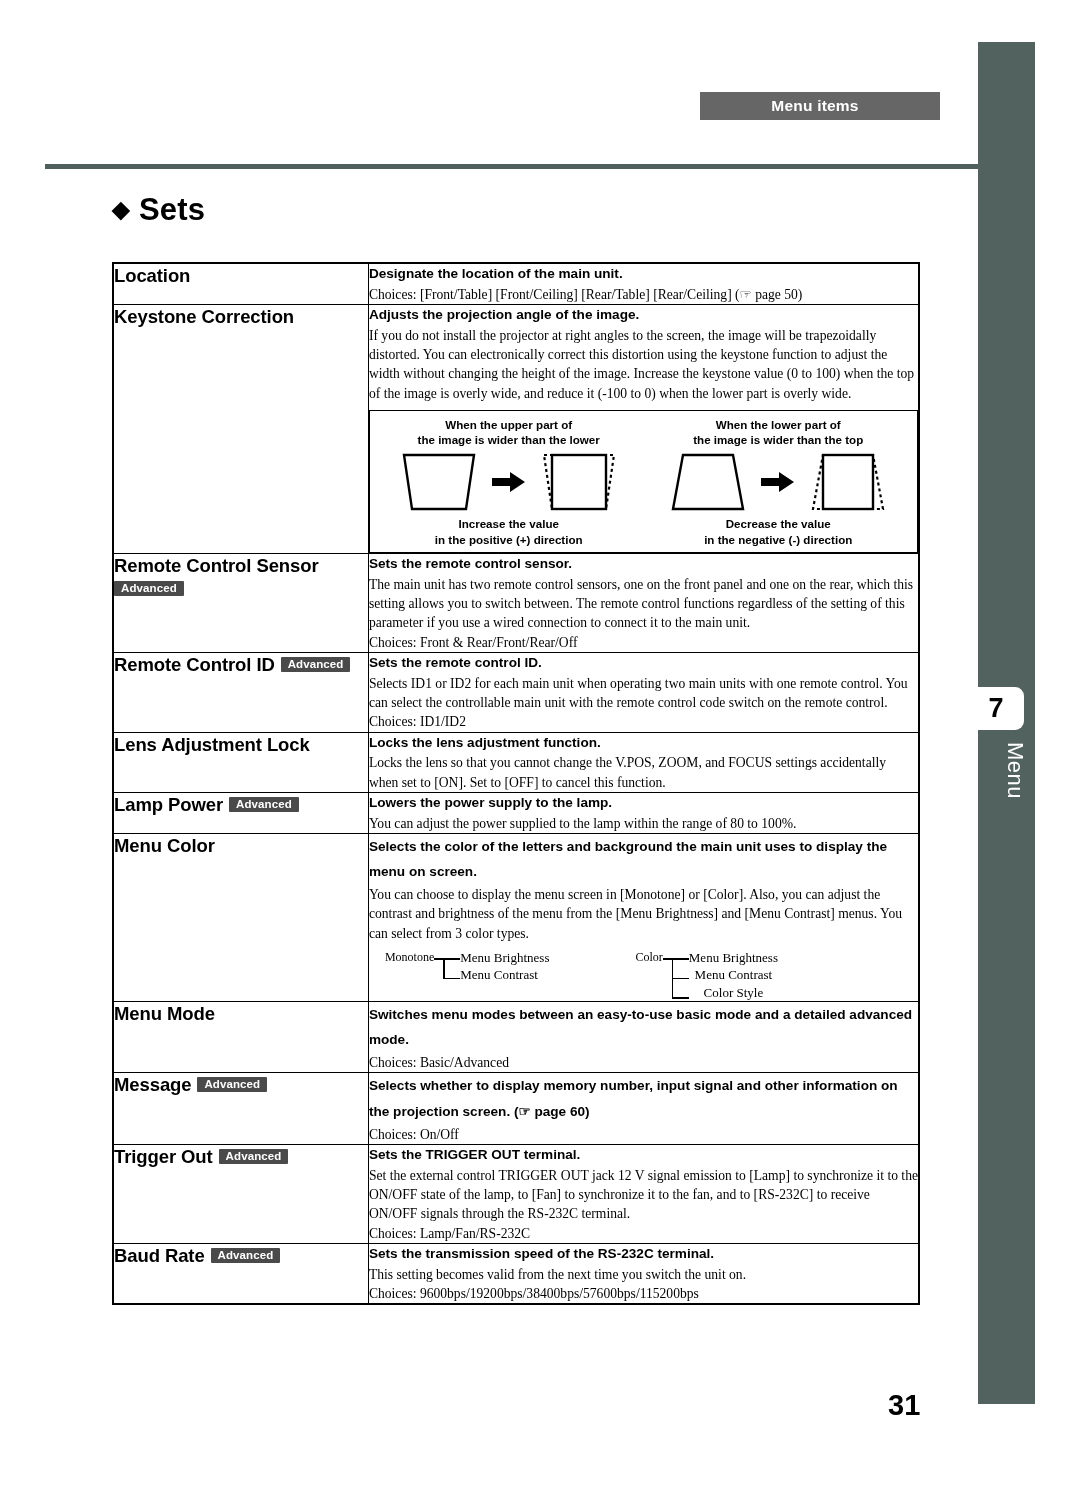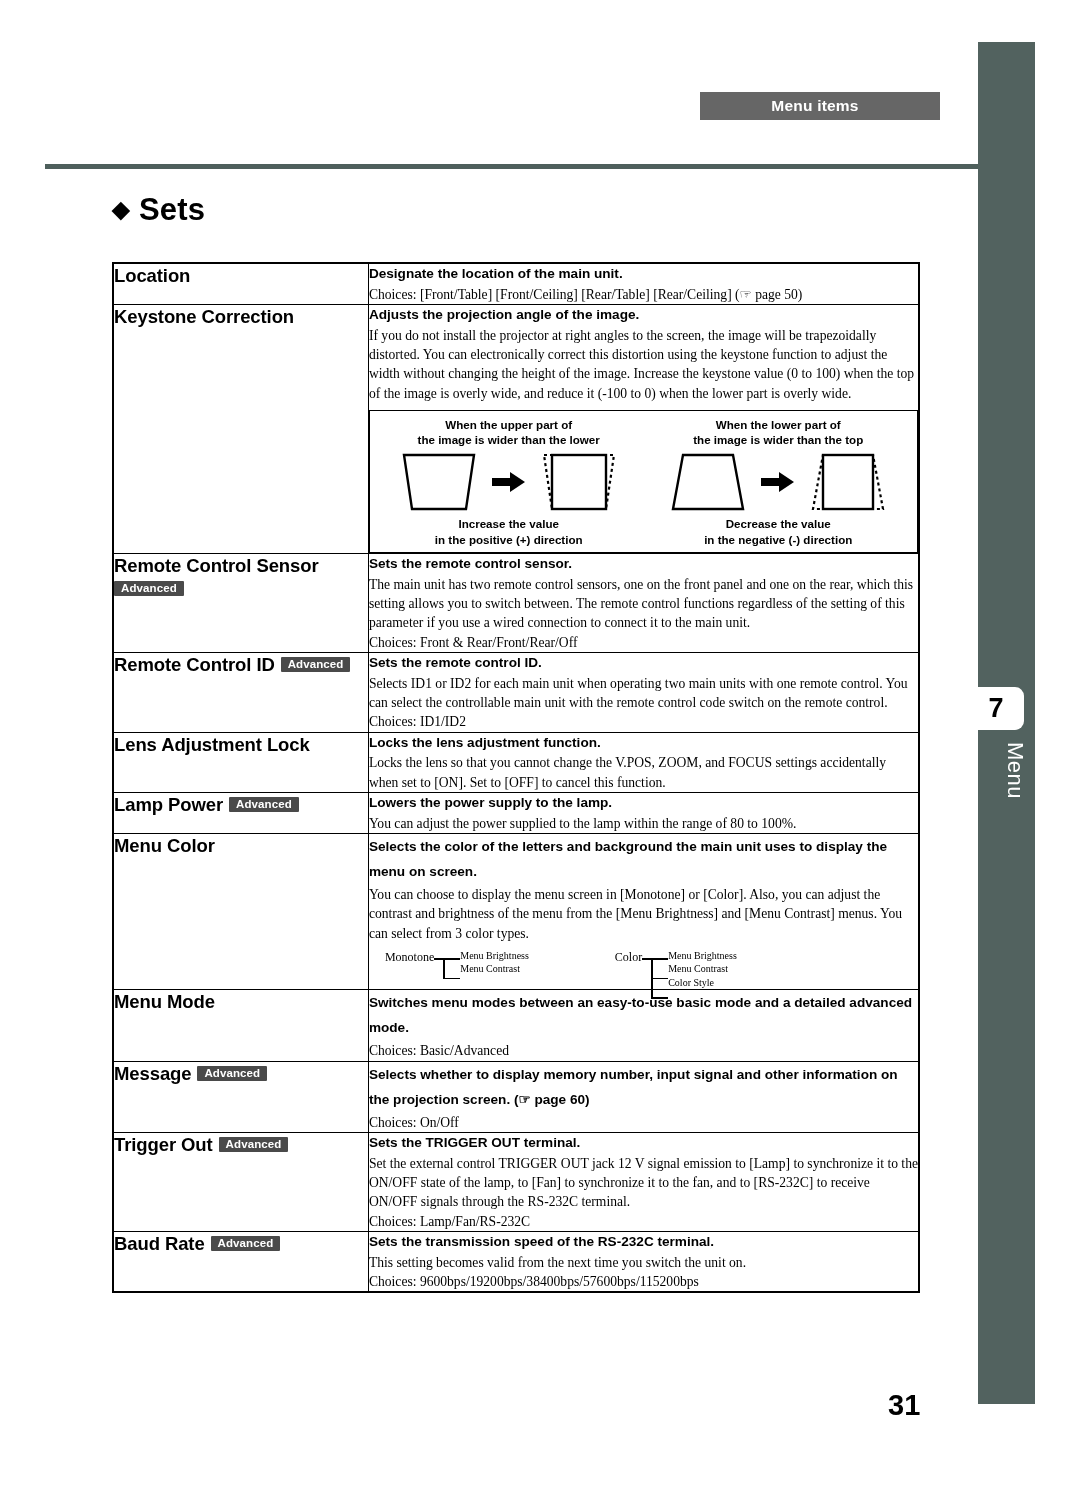--- a/index.html
+++ b/index.html
@@ -144,7 +144,7 @@
   }
   .tree-items{
     font-family:"Liberation Serif", serif;
-    font-size:10px; color:#000; line-height:1.33;
+    font-size:13px; color:#000; line-height:1.33;
     white-space:nowrap;
   }
 </style>

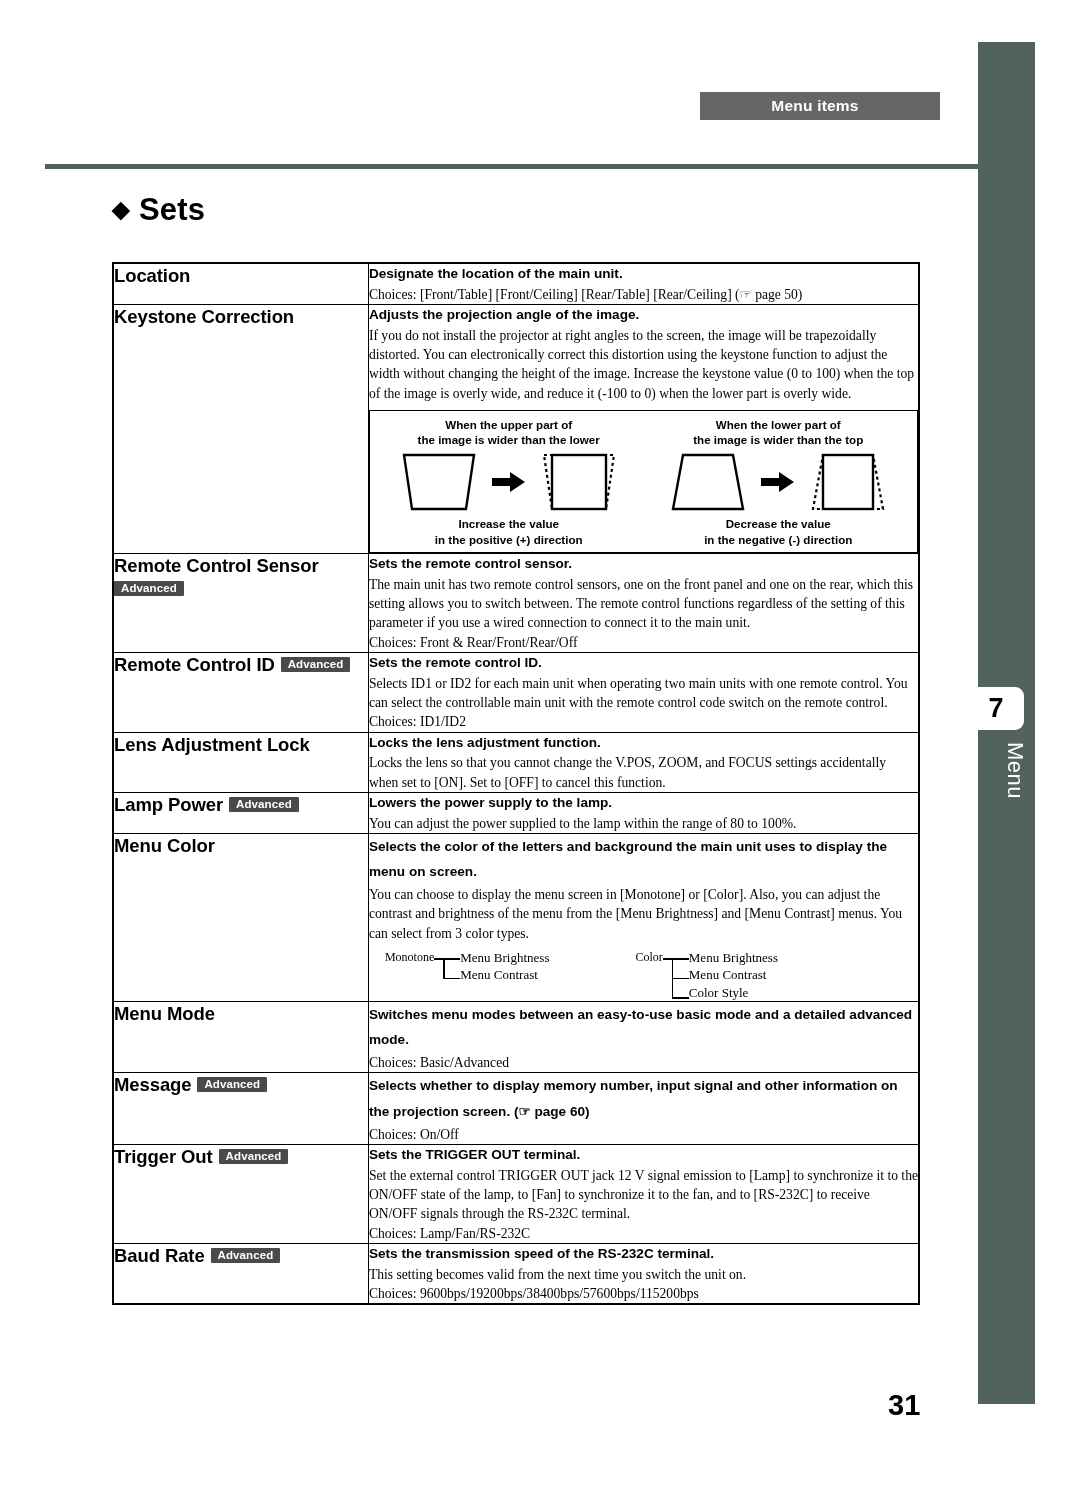--- a/index.html
+++ b/index.html
@@ -126,7 +126,7 @@
   
   .tree-wrap{ display:flex; margin-top:6px; padding-left:16px; }
   .tree-blk{ display:flex; align-items:flex-start; }
-  .tree-blk.second{ margin-left:86px; }
+  .tree-blk.second{ margin-left:86px;text-align:center; }
   .tree-root{
     font-family:"Liberation Serif", serif;
     font-size:12px; color:#000; line-height:1.3;

